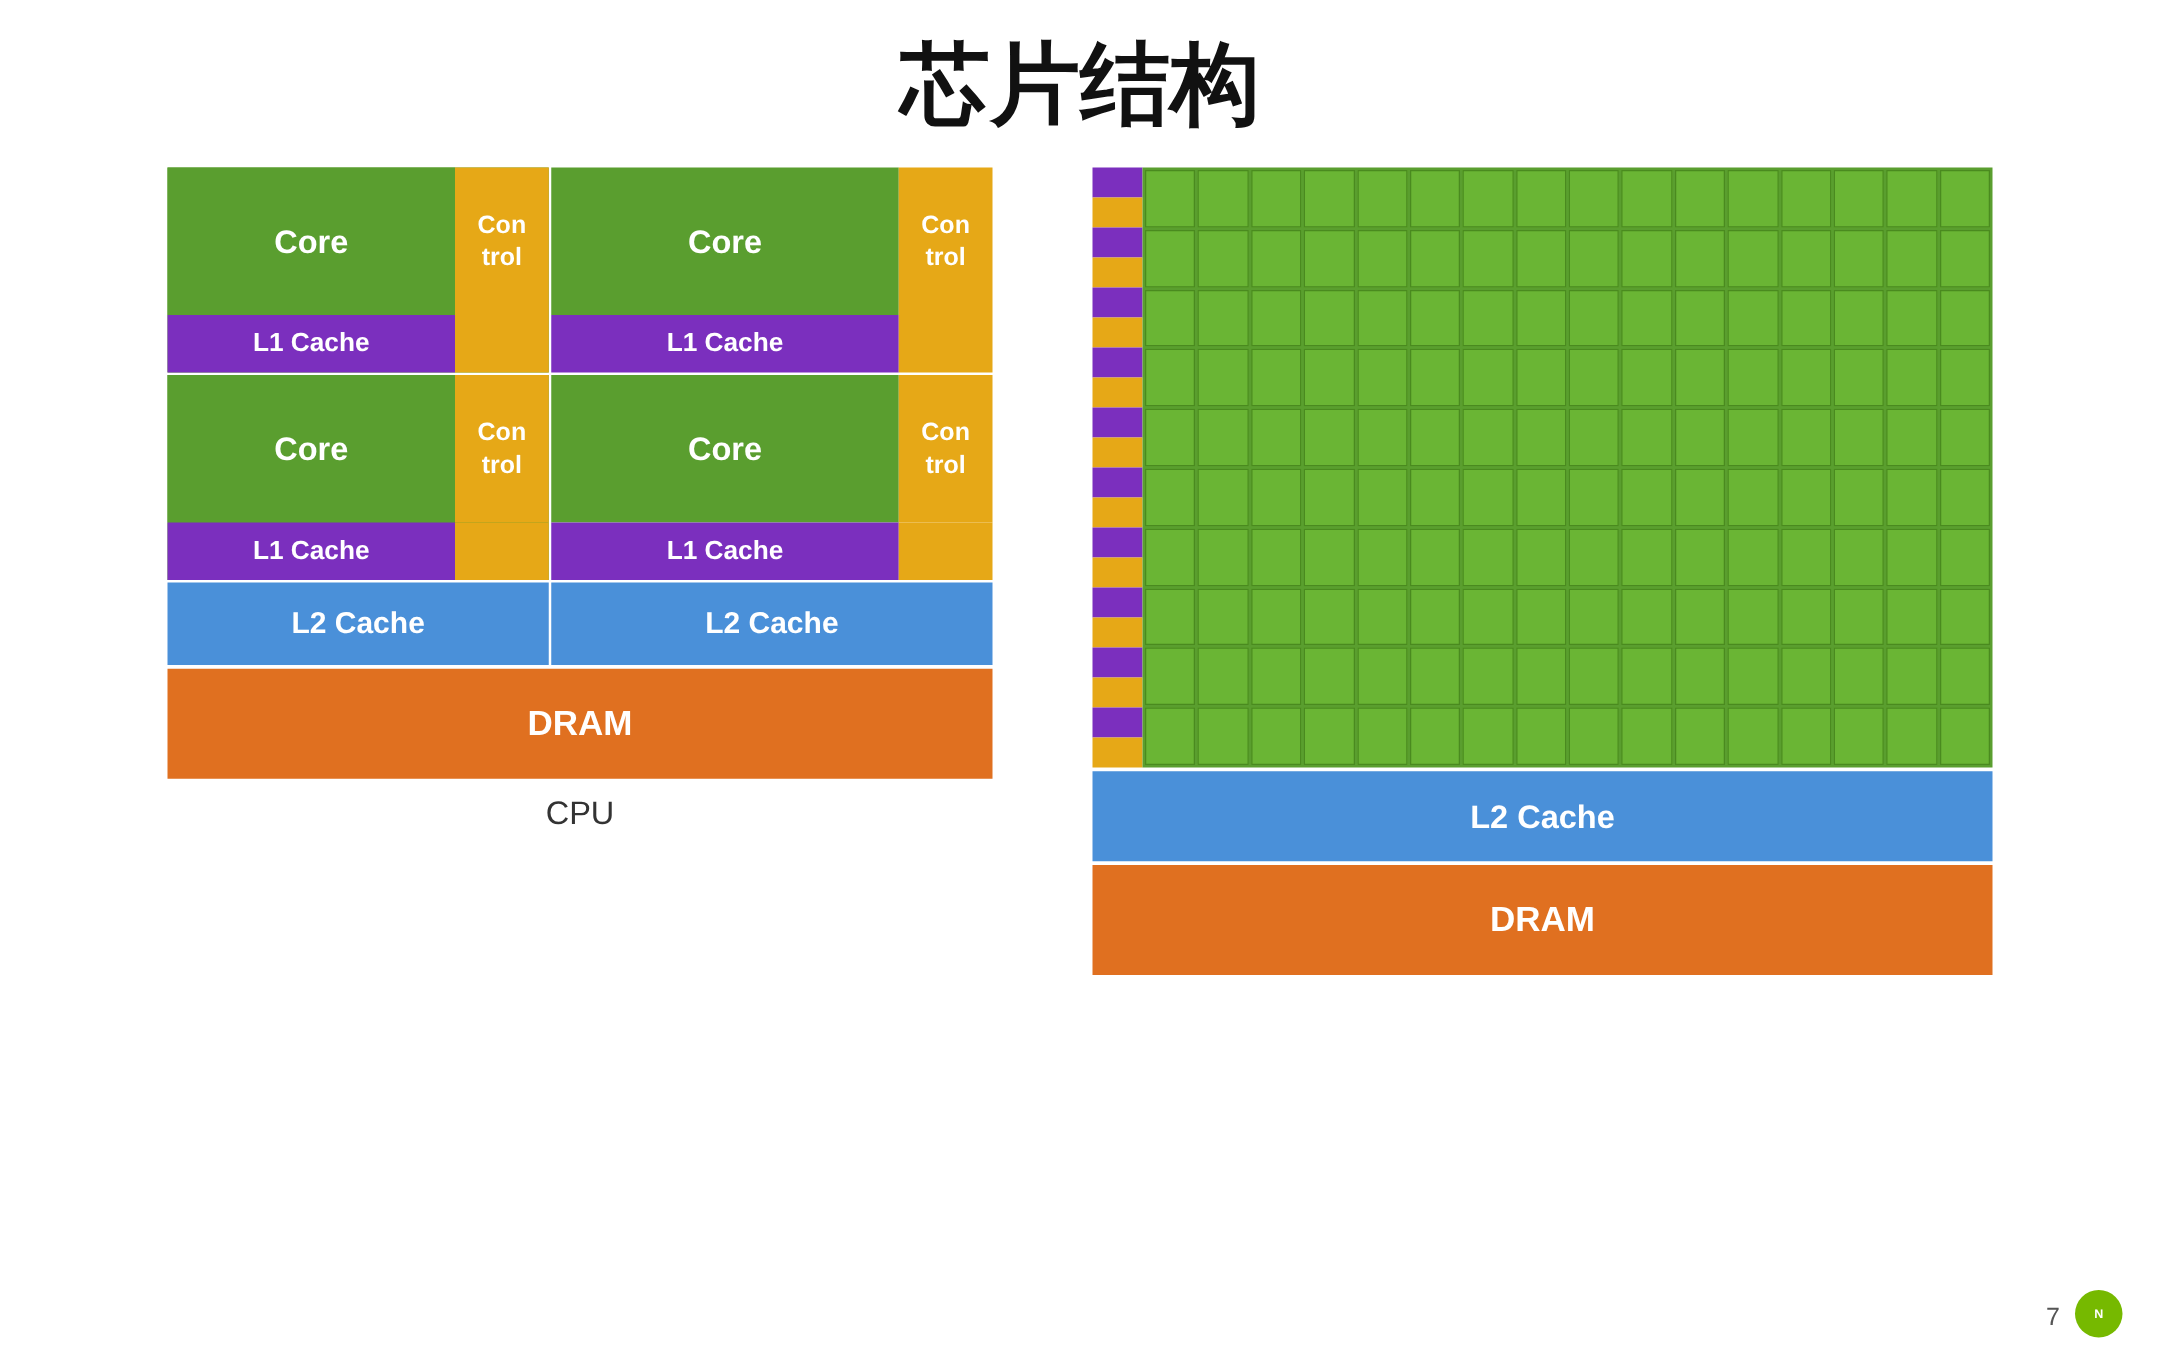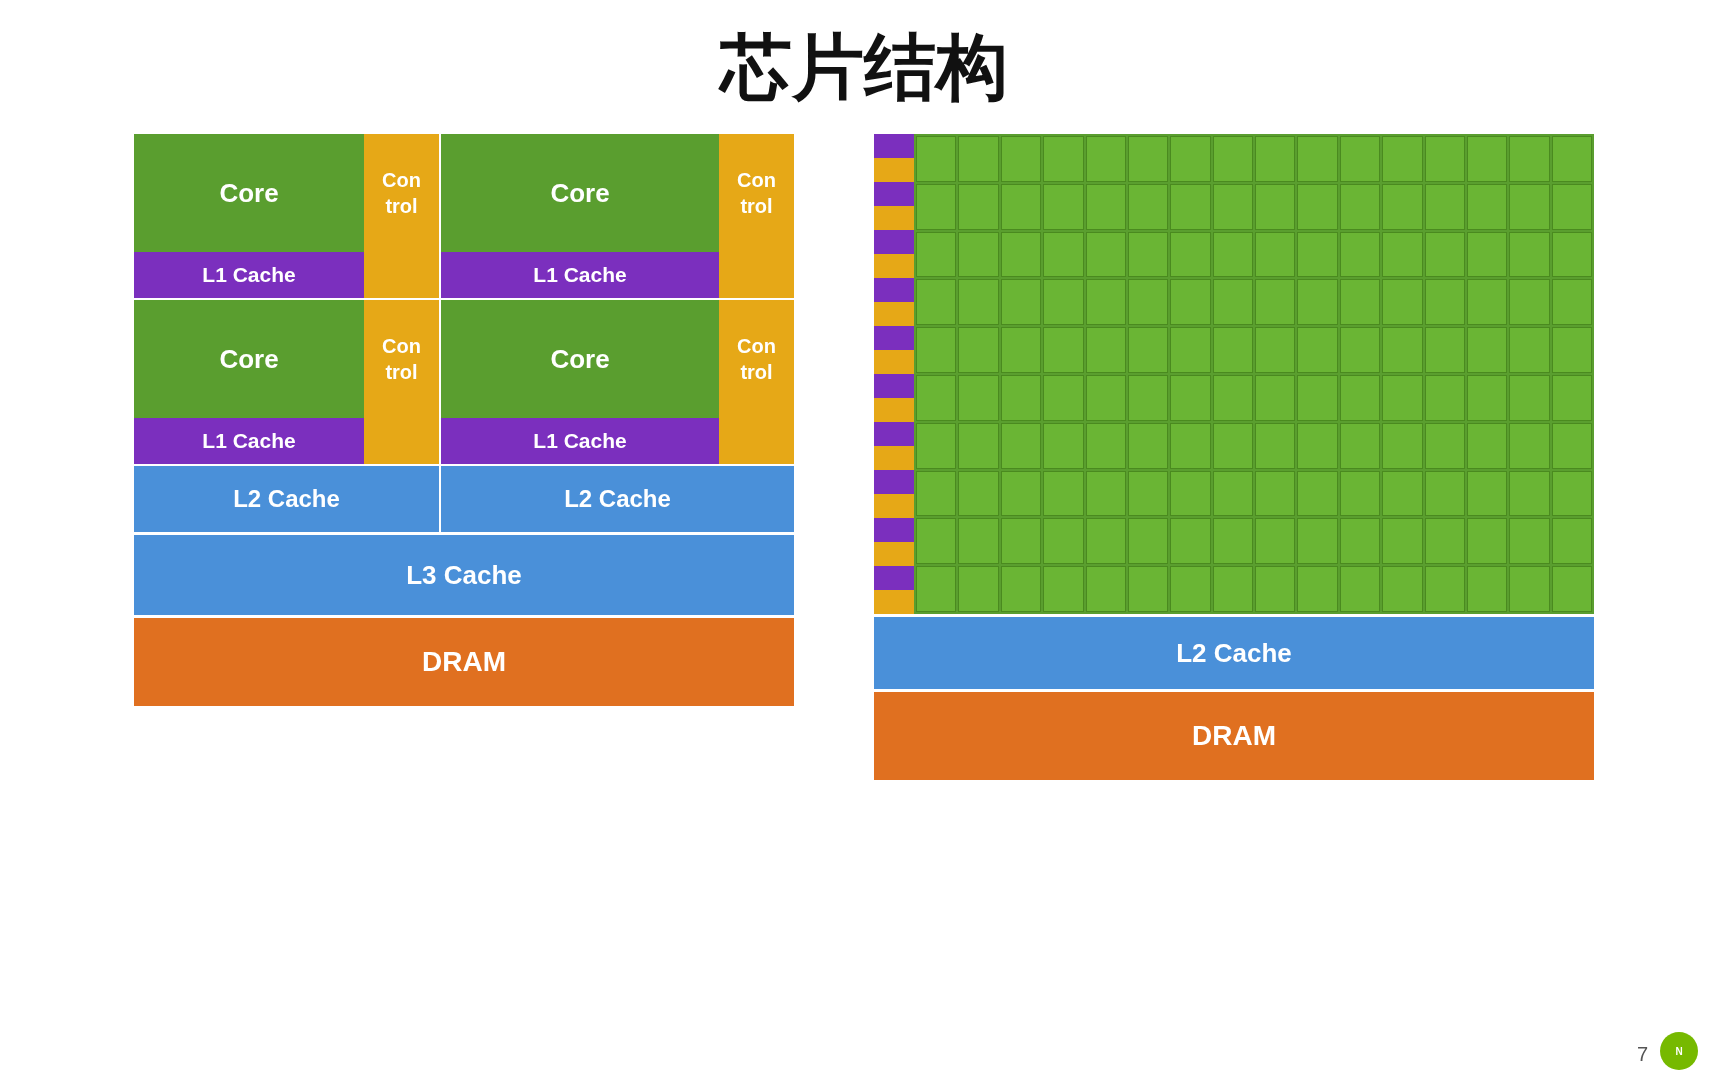--- a/index.html
+++ b/index.html
@@ -111,7 +111,6 @@
       <div style="background:#4a90d9; color:white; font-size:24px; font-weight:bold; display:flex; align-items:center; justify-content:center; height:66px; flex:1;">L2 Cache</div>
     </div>
 
-    <div style="background:#4a90d9; color:white; font-size:26px; font-weight:bold; display:flex; align-items:center; justify-content:center; height:80px; margin-bottom:3px;">L3 Cache</div>
 
     <div style="background:#e07020; color:white; font-size:28px; font-weight:bold; display:flex; align-items:center; justify-content:center; height:88px; margin-bottom:12px;">DRAM</div>
 

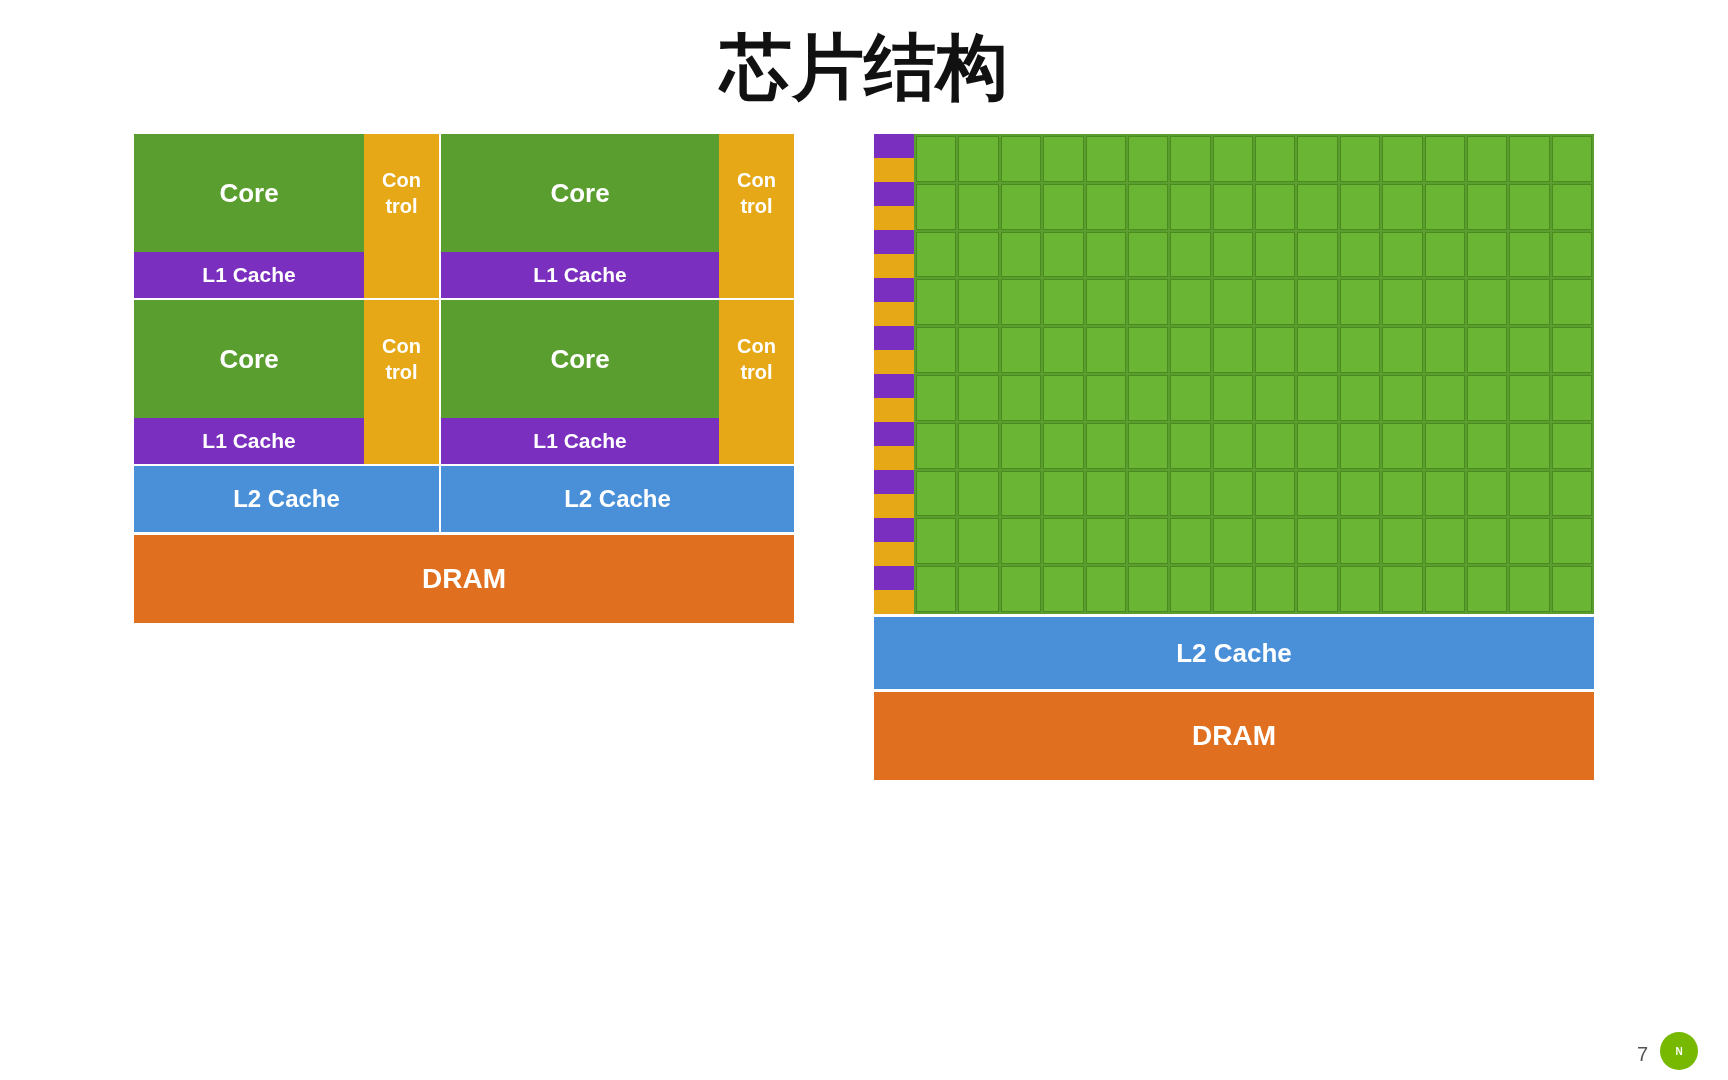--- a/index.html
+++ b/index.html
@@ -114,6 +114,7 @@
 
     <div style="background:#e07020; color:white; font-size:28px; font-weight:bold; display:flex; align-items:center; justify-content:center; height:88px; margin-bottom:12px;">DRAM</div>
 
+    <div style="text-align:center; font-size:26px; color:#333;">CPU</div>
   </div>
 
   <div class="gpu-diagram">

